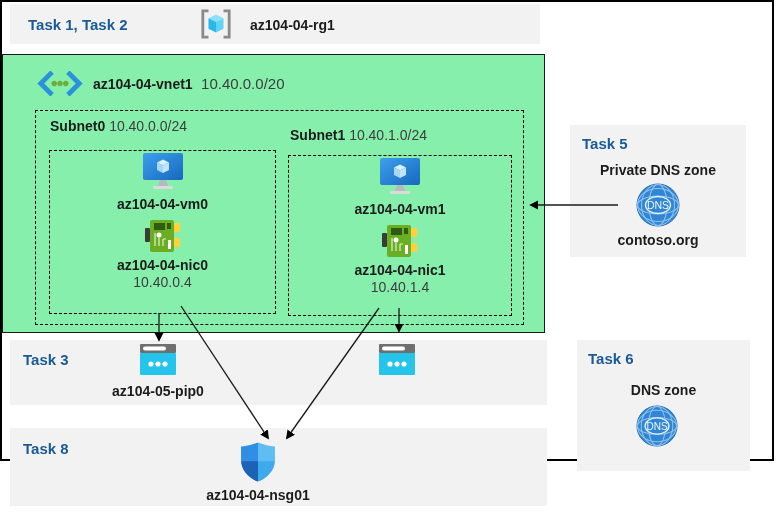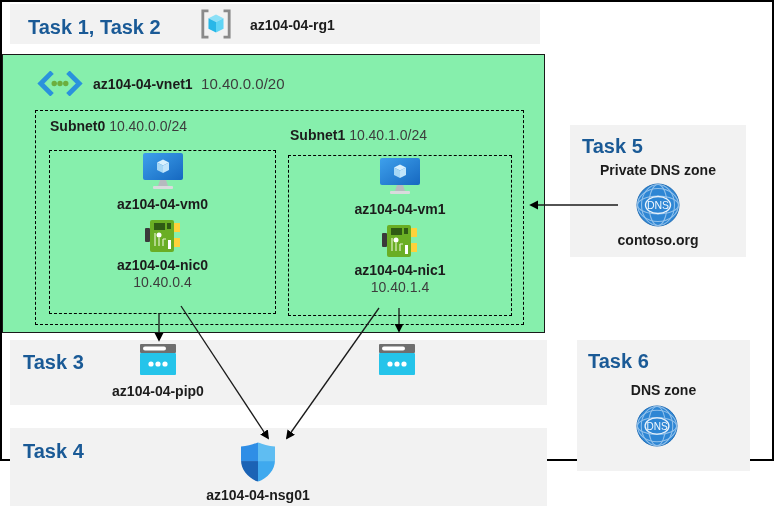--- a/index.html
+++ b/index.html
@@ -7,7 +7,7 @@
         font-family:"Liberation Sans",sans-serif;overflow:hidden;}
   .abs{position:absolute;}
   .panel{position:absolute;background:#f2f2f2;}
-  .task-label{position:absolute;font-size:20px;font-weight:700;color:#1a5a96;}
+  .task-label{position:absolute;font-size:15px;font-weight:700;color:#1a5a96;}
   .bold-name{font-weight:700;color:#1c1c1c;font-size:14px;}
   .reg-text{font-weight:400;color:#3d3d3d;font-size:14px;}
   .big-rect{position:absolute;left:0;top:52;width:770px;height:457px;

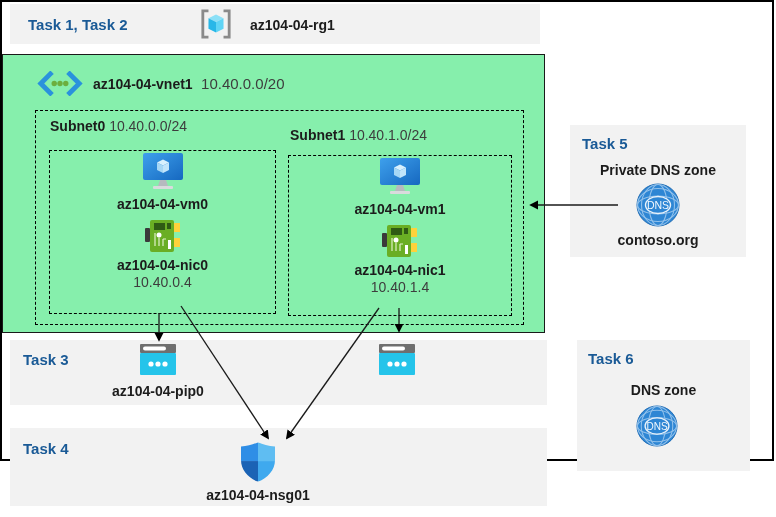--- a/index.html
+++ b/index.html
@@ -159,7 +159,7 @@
         <circle cx="18" cy="20" r="2.6" fill="#fff"></circle>
         <circle cx="25" cy="20" r="2.6" fill="#fff"></circle>
       </svg>
-      <span class="bold-name pip-label">az104-04-pip0</span>
+      <span class="bold-name pip-label">az104-05-pip0</span>
     </div>
     <div class="pip-group" style="left:317px;">
       <svg width="36" height="31" viewBox="0 0 36 31">

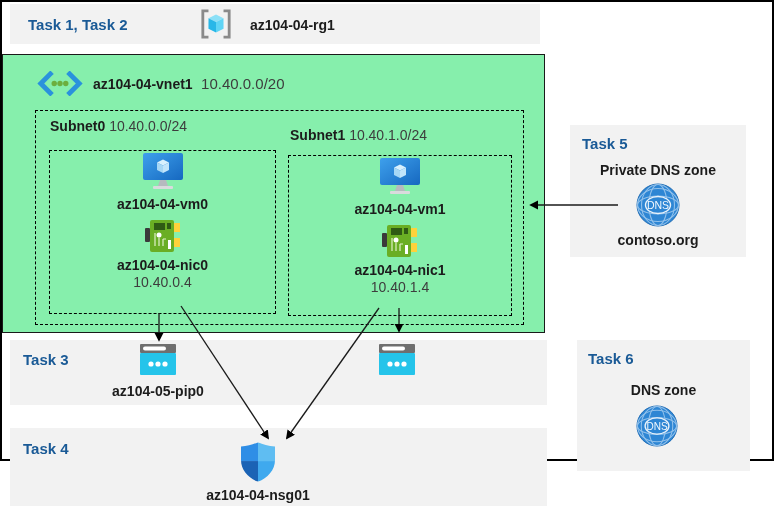--- a/index.html
+++ b/index.html
@@ -190,7 +190,7 @@
   </div>
 
   <div class="panel" style="left:10px;top:428px;width:537px;height:78px;">
-    <span class="task-label" style="left:13px;top:12px;">Task 4</span>
+    <span class="task-label" style="left:13px;top:12px;">Task 8</span>
     <div class="center-col abs" style="left:168px;top:14px;width:160px;">
       <svg width="34" height="40" viewBox="0 0 36 42">
         <defs>

